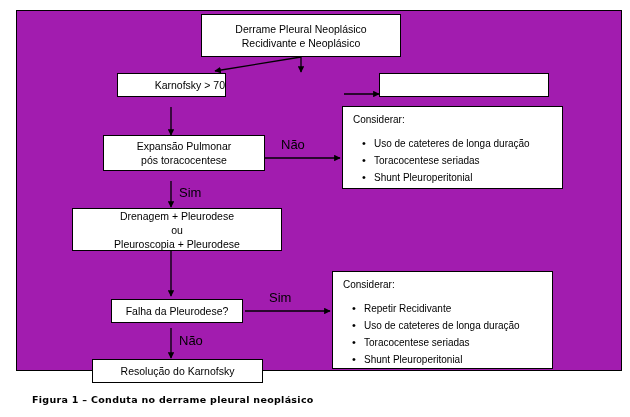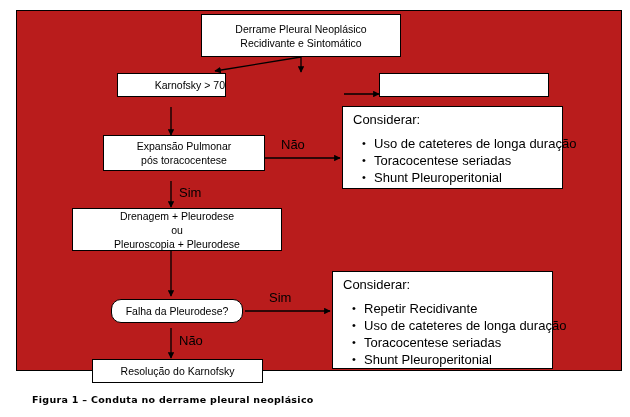--- a/index.html
+++ b/index.html
@@ -24,7 +24,7 @@
     height: 361px;
     border: 1px solid #000000;
     box-sizing: border-box;
-    background: #b91c1c;
+    background: #a21caf;
   }
 
   .node {

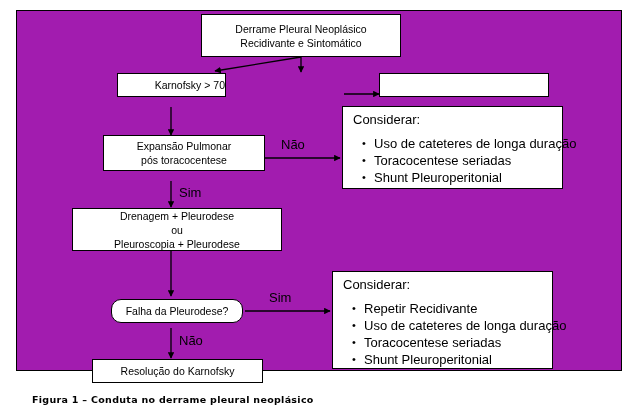--- a/index.html
+++ b/index.html
@@ -134,7 +134,7 @@
 
   <div class="node" style="left:184px; top:3px; width:200px; height:43px;">
     <span class="ln">Derrame Pleural Neoplásico</span>
-    <span class="ln">Recidivante e Sintomático</span>
+    <span class="ln">Recidivante e Neoplásico</span>
   </div>
 
   <div class="node" style="left:100px; top:62px; width:109px; height:24px;align-items:flex-end;">

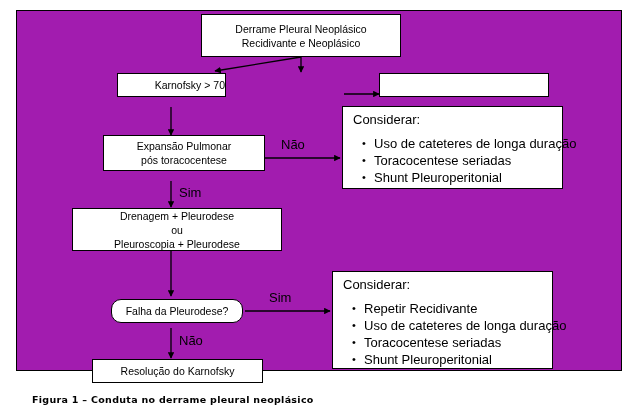--- a/index.html
+++ b/index.html
@@ -49,7 +49,7 @@
     border: 1px solid #000000;
     background: #ffffff;
     box-sizing: border-box;
-    font-size: 13px;
+    font-size: 10px;
     z-index: 3;
     padding: 6px 8px 4px 8px;
   }

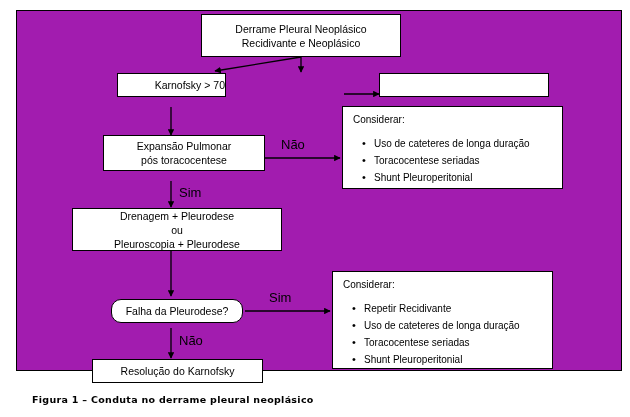--- a/index.html
+++ b/index.html
@@ -157,7 +157,7 @@
     <span class="ln">Pleuroscopia + Pleurodese</span>
   </div>
 
-  <div class="node" style="left:94px; top:288px; width:132px; height:24px;border-radius:10px;">
+  <div class="node" style="left:94px; top:288px; width:132px; height:24px;">
     <span class="ln">Falha da Pleurodese?</span>
   </div>
 

